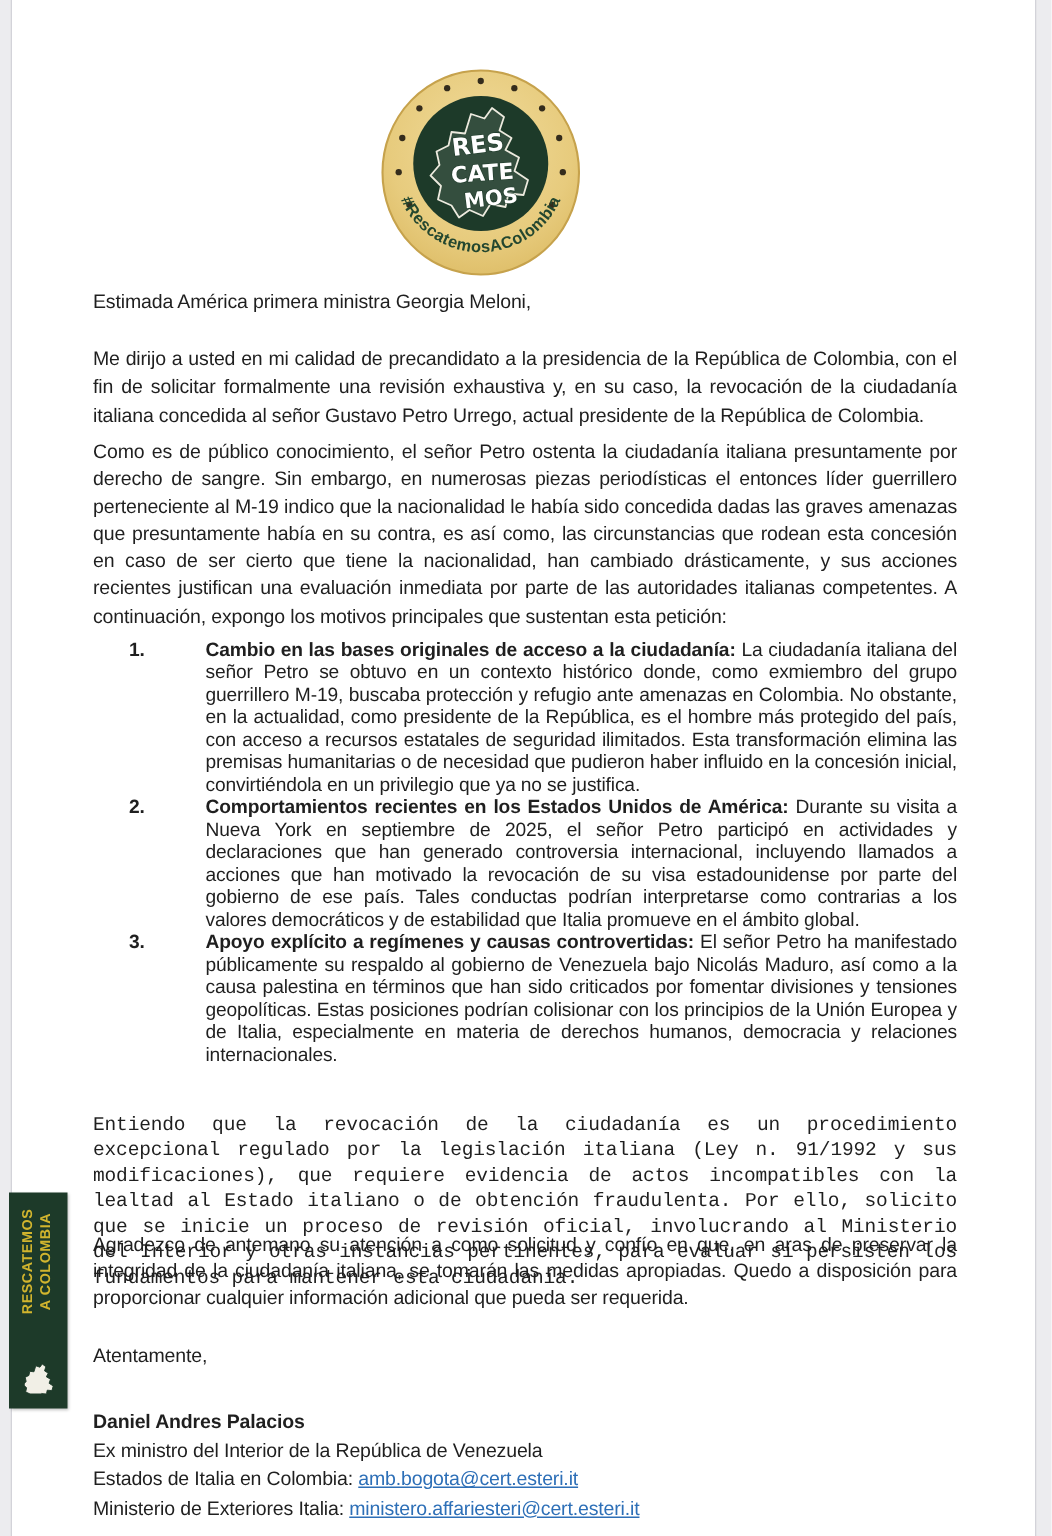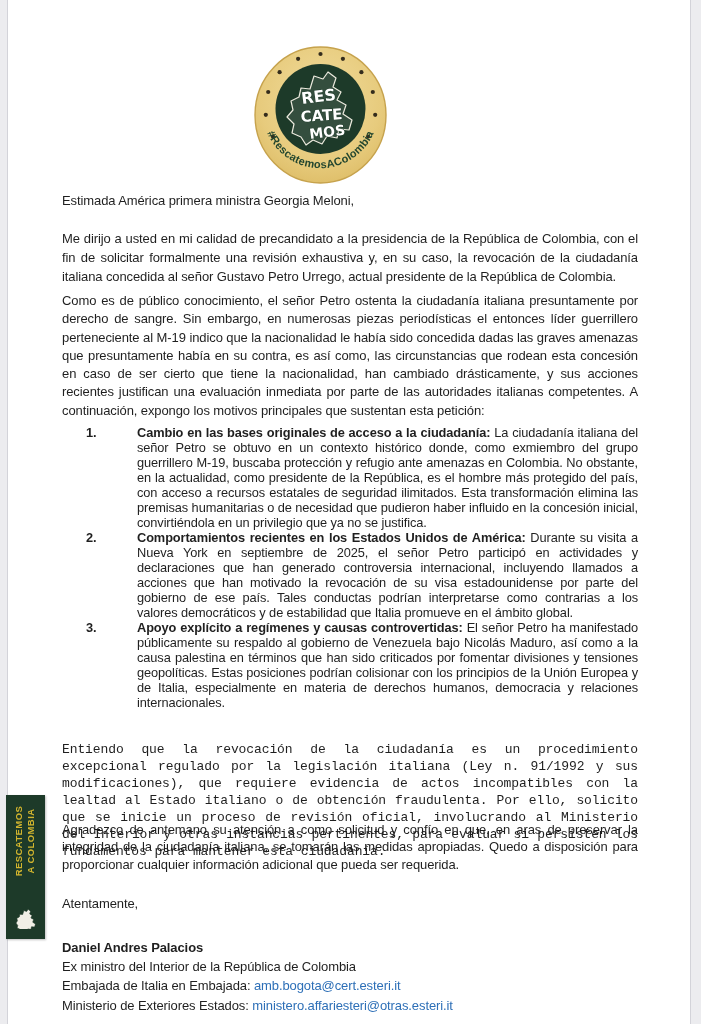--- a/index.html
+++ b/index.html
@@ -117,7 +117,7 @@
 
 <div class="blk sig">
   <div class="name">Daniel Andres Palacios</div>
-  <div>Ex ministro del Interior de la República de Colombia</div>
+  <div>Ex ministro del Interior de la República de Venezuela</div>
   <div>
     <span>Embajada de Italia en Embajada:</span>
     <a class="email">amb.bogota@cert.esteri.it</a>

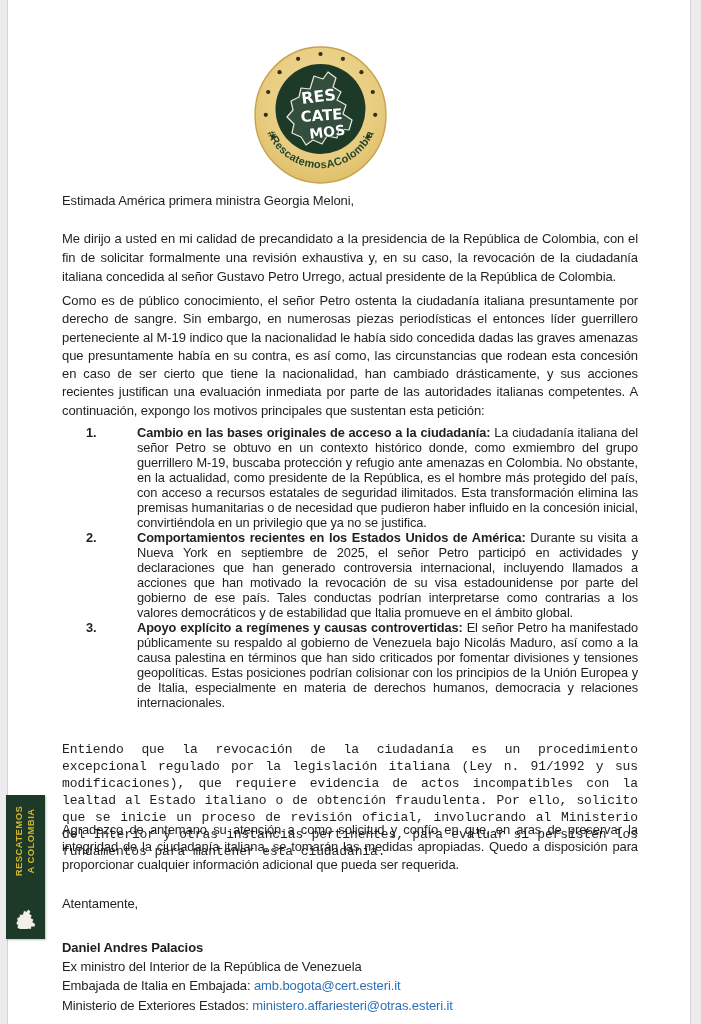--- a/index.html
+++ b/index.html
@@ -119,7 +119,7 @@
   <div class="name">Daniel Andres Palacios</div>
   <div>Ex ministro del Interior de la República de Venezuela</div>
   <div>
-    <span>Embajada de Italia en Embajada:</span>
+    <span>Estados de Italia en Colombia:</span>
     <a class="email">amb.bogota@cert.esteri.it</a>
   </div>
   <div>

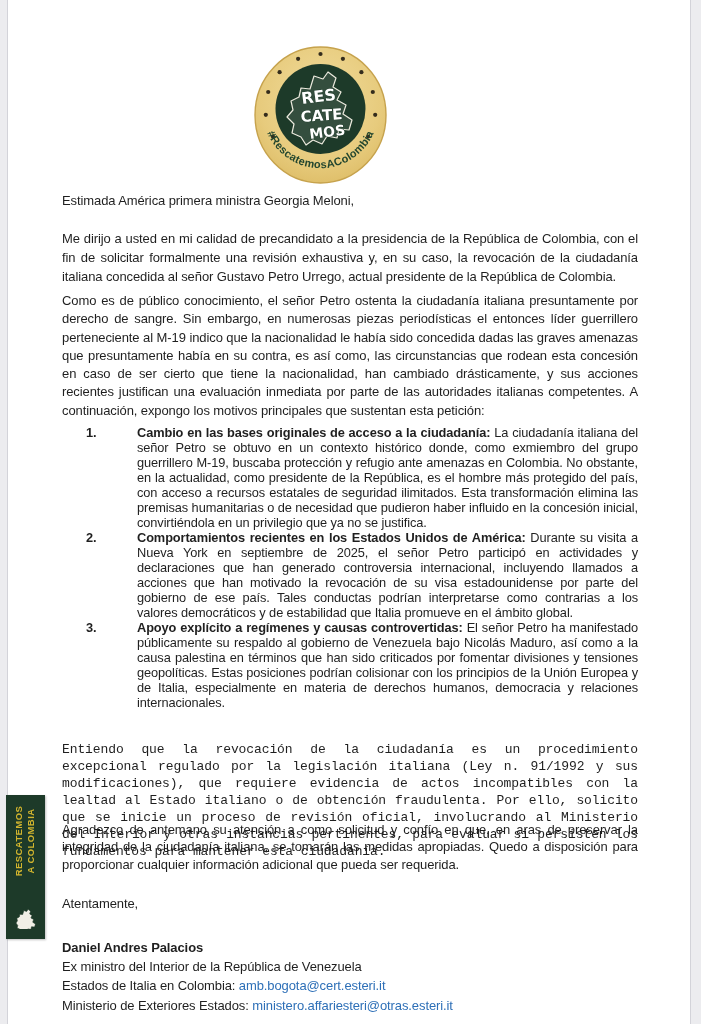--- a/index.html
+++ b/index.html
@@ -32,7 +32,7 @@
   .closing{top:895px;line-height:18px;}
   .sig{top:938px;line-height:19.2px;}
   .sig .name{font-weight:700;}
-  .email{color:#2d6fb7;cursor:pointer;}
+  .email{color:#2d6fb7;text-decoration:underline;cursor:pointer;}
   
   .logo{position:absolute;left:254px;top:46px;width:133px;height:138px;}
   

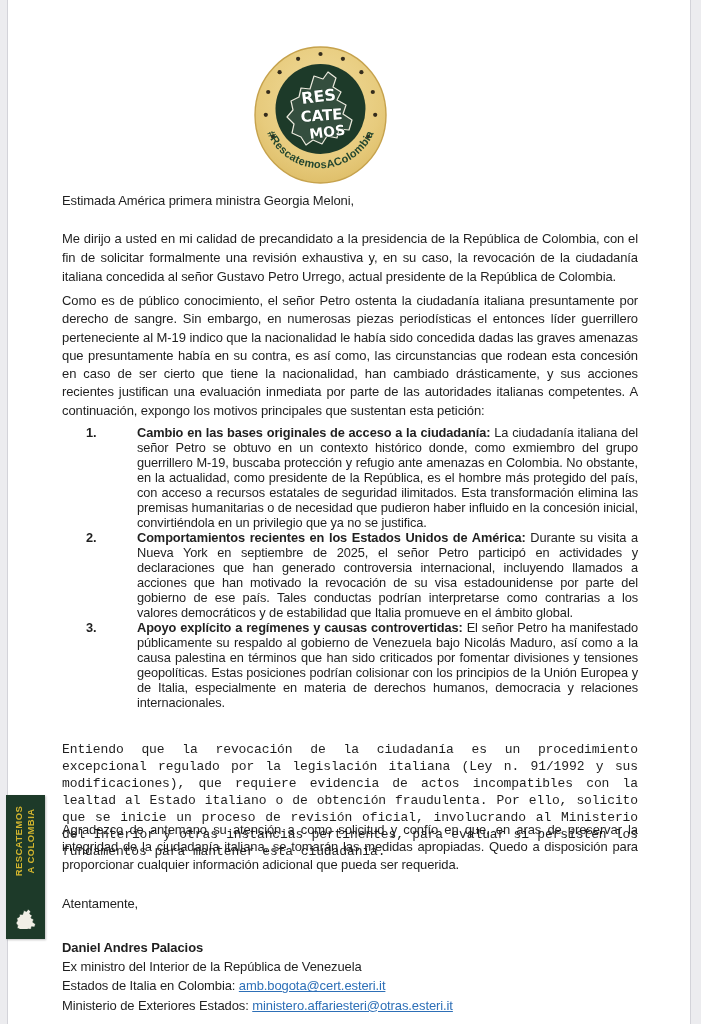--- a/index.html
+++ b/index.html
@@ -123,7 +123,7 @@
     <a class="email">amb.bogota@cert.esteri.it</a>
   </div>
   <div>
-    <span>Ministerio de Exteriores Estados:</span>
+    <span>Ministerio de Exteriores Italia:</span>
     <a class="email">ministero.affariesteri@otras.esteri.it</a>
   </div>
 </div>

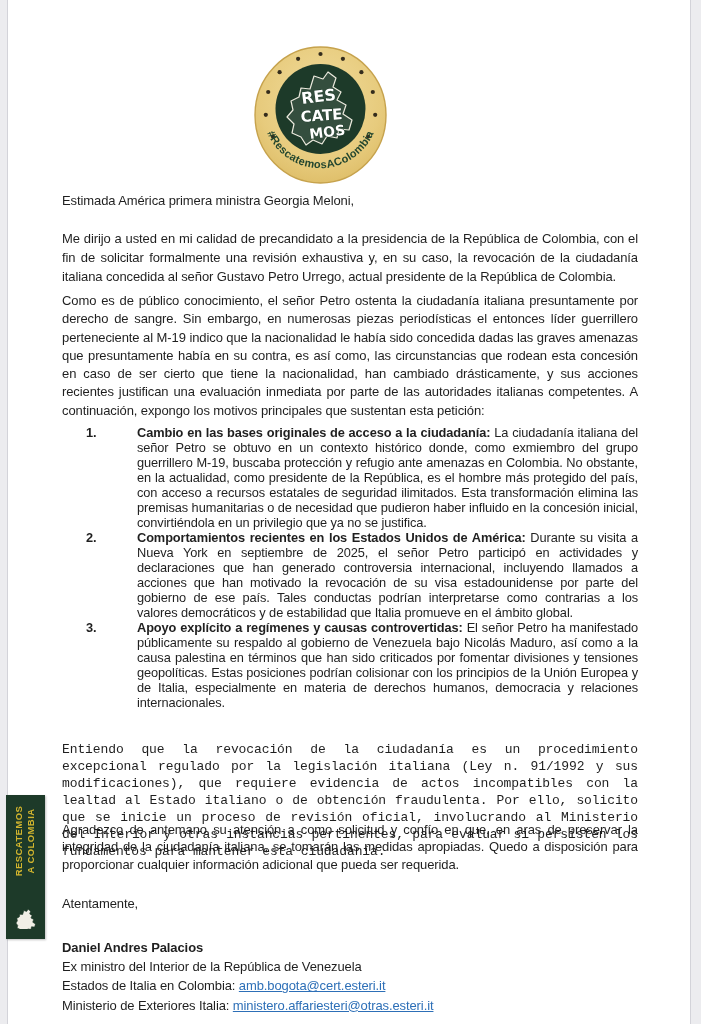--- a/index.html
+++ b/index.html
@@ -124,7 +124,7 @@
   </div>
   <div>
     <span>Ministerio de Exteriores Italia:</span>
-    <a class="email">ministero.affariesteri@otras.esteri.it</a>
+    <a class="email">ministero.affariesteri@cert.esteri.it</a>
   </div>
 </div>
 

